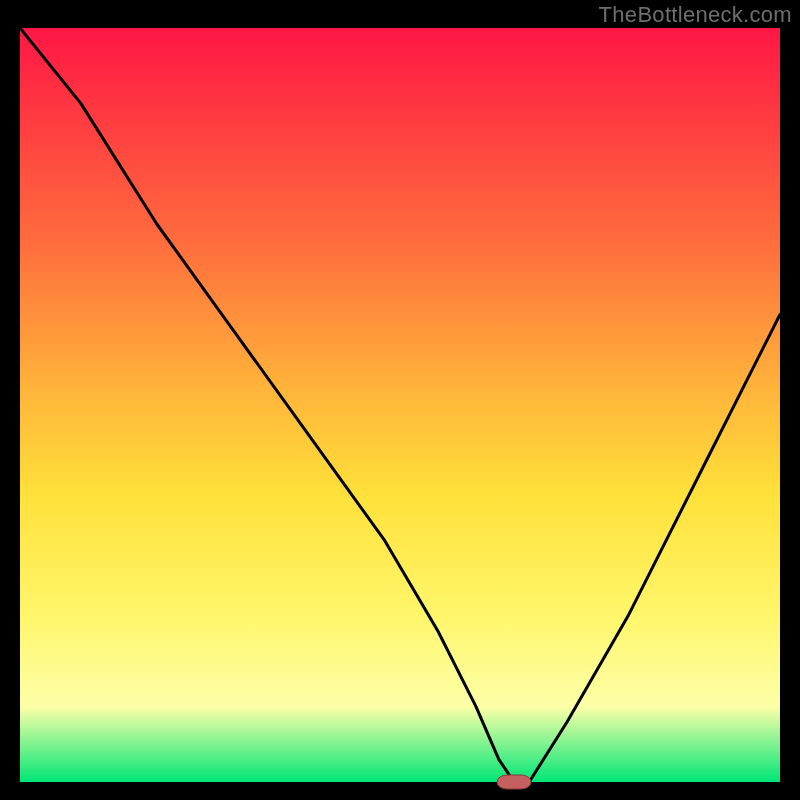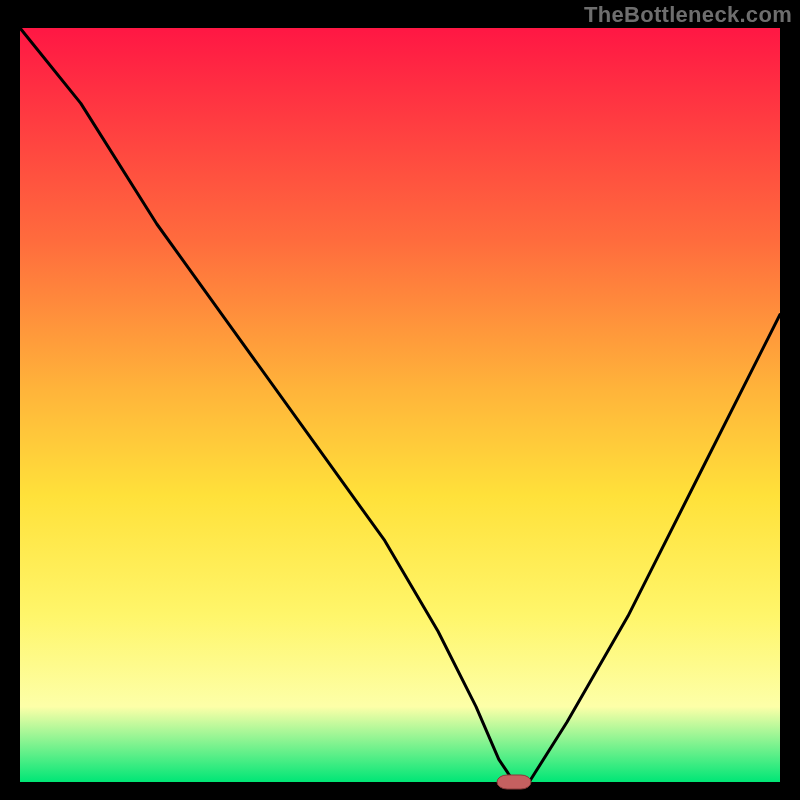--- a/index.html
+++ b/index.html
@@ -21,7 +21,7 @@
     top: 2px;
     right: 8px;
     font-size: 22px;
-    font-weight: 700;
+    font-weight: 400;
     color: #6e6e6e;
     letter-spacing: 0.3px;
   }

